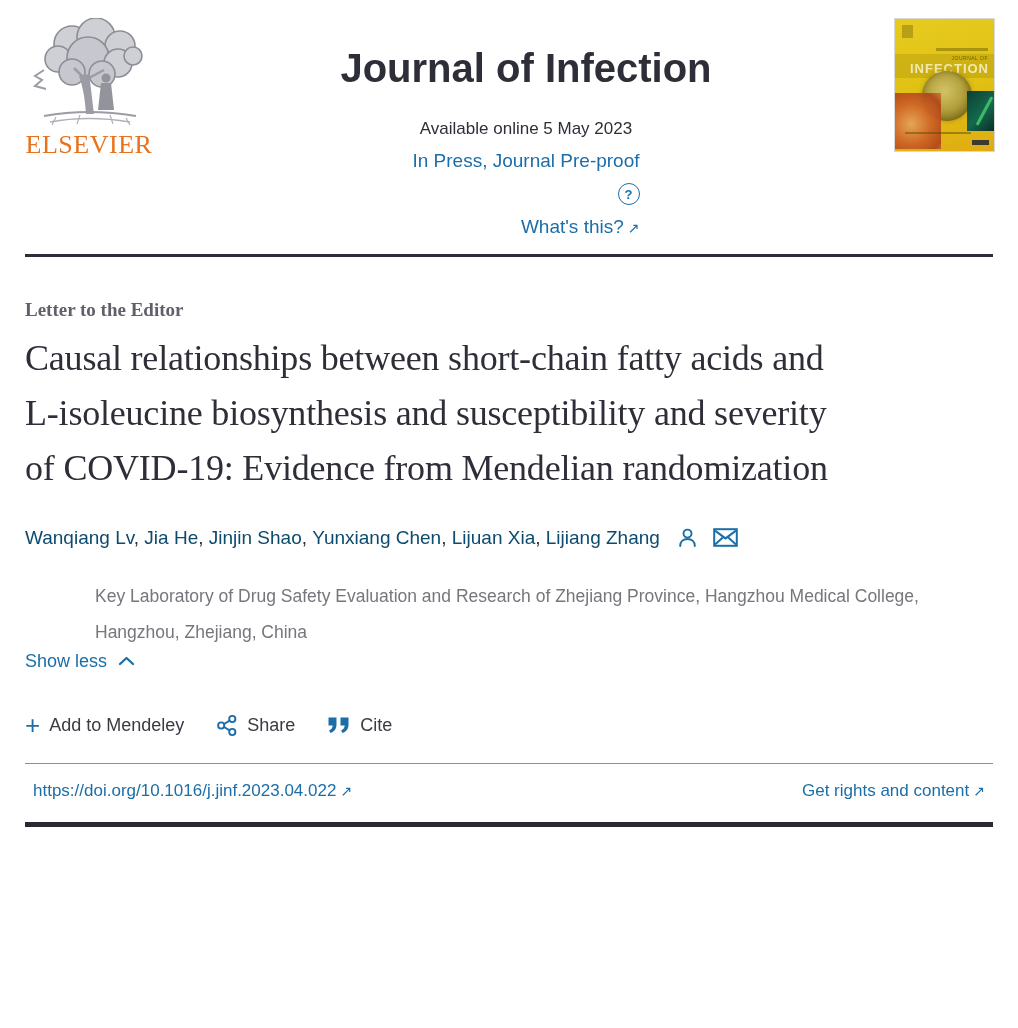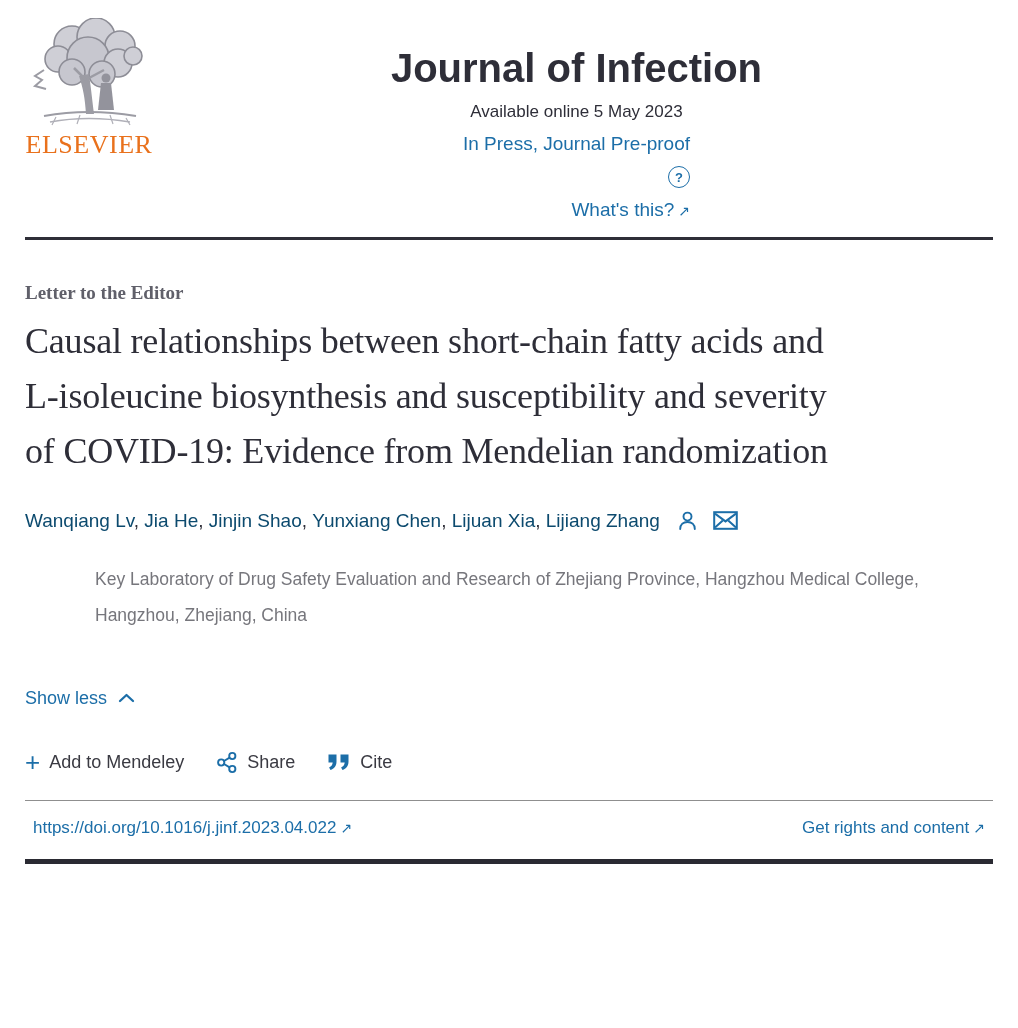--- a/index.html
+++ b/index.html
@@ -107,6 +107,19 @@
       </div>
     </div>
 
+    <div class="cover">
+      <div class="cov-logo-sq"></div>
+      <div class="cov-topline"></div>
+      <div class="cov-band"></div>
+      <div class="cov-masthead-top">JOURNAL OF</div>
+      <div class="cov-masthead">INFECTION</div>
+      <div class="cov-virus"></div>
+      <div class="cov-red"></div>
+      <div class="cov-teal"></div>
+      <div class="cov-streak"></div>
+      <div class="cov-botline"></div>
+      <div class="cov-pub"></div>
+    </div>
   </header>
 
   <div class="rule-dark"></div>

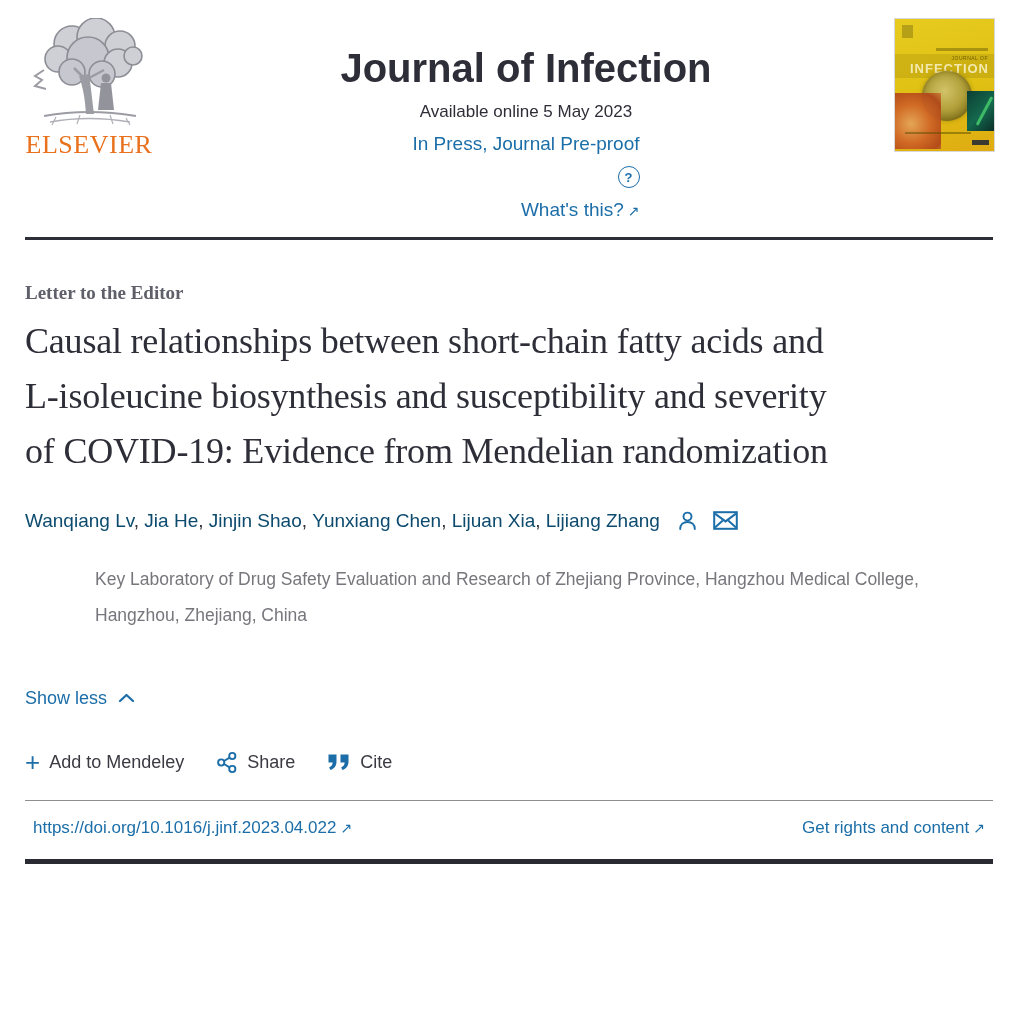--- a/index.html
+++ b/index.html
@@ -13,7 +13,7 @@
   .elsevier-word { font-family: "Liberation Serif", serif; font-size: 26px; color: #e9711c; letter-spacing: 0.5px; margin-top: 0px; }
   .head-center { flex: 1; text-align: center; padding-top: 30px; }
   .journal-title { font-size: 40px; font-weight: 700; color: #2e2e38; cursor: pointer; }
-  .avail { font-size: 17px; margin-top: 11px; color: #2e2e38; }
+  .avail { font-size: 17px; margin-top: 28px; color: #2e2e38; }
   .press-row { margin-top: 11px; display: inline-flex; align-items: flex-end; gap: 11px; font-size: 19px; flex-direction: column; }
   .link { color: #1c6ea8; text-decoration: none; cursor: pointer; }
   .q-icon { display: inline-flex; align-items: center; justify-content: center; width: 22px; height: 22px; border: 1.6px solid #1c6ea8; border-radius: 50%; color: #1c6ea8; font-size: 13px; font-weight: bold; cursor: pointer; }

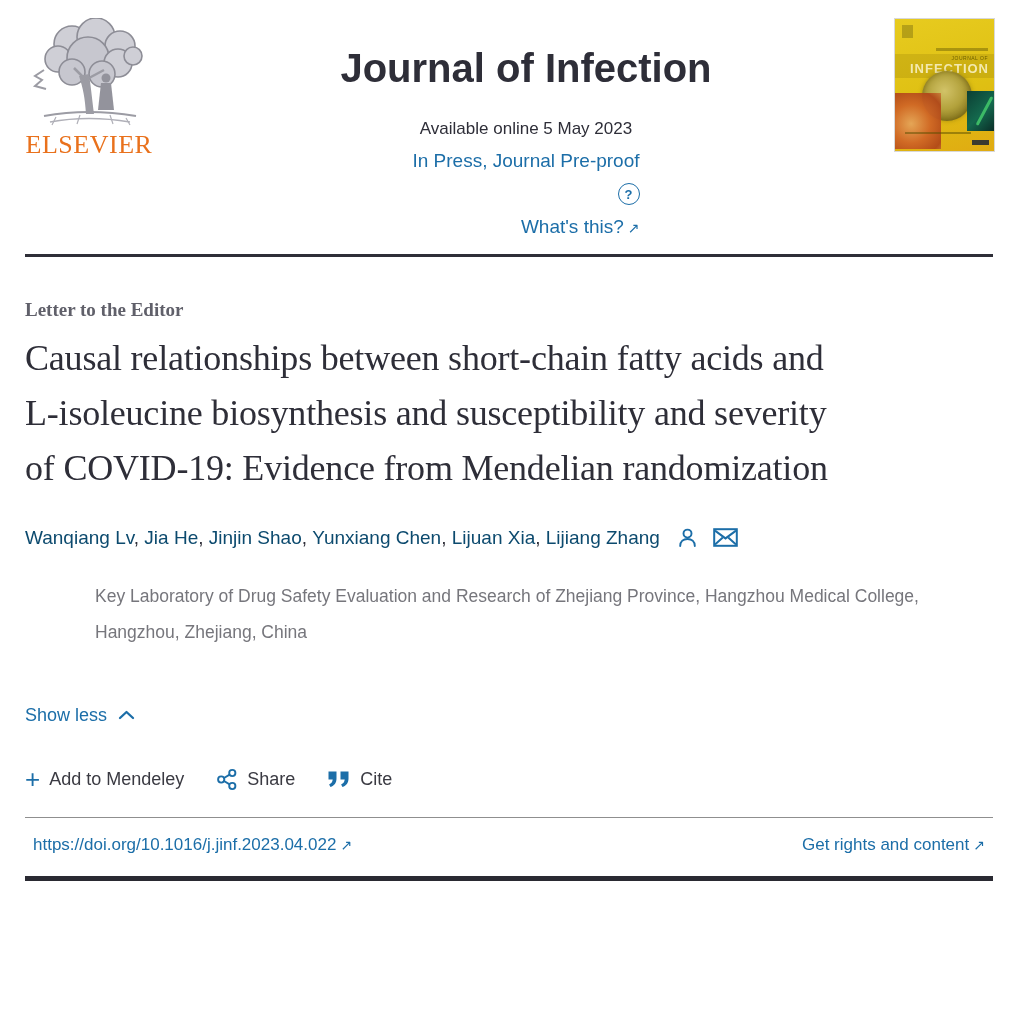--- a/index.html
+++ b/index.html
@@ -54,7 +54,7 @@
   .a-icons svg { display: block; cursor: pointer; }
   .affils { margin: 30px 0 0 70px; max-width: 905px; font-size: 17.5px; color: #76767c; line-height: 2.05; }
   .dates { margin-top: 32px; font-size: 18px; color: #2e2e38; }
-  .show-less { margin-top: 54px; display: inline-flex; align-items: center; gap: 11px; font-size: 18px; color: #1c6ea8; cursor: pointer; }
+  .show-less { display: inline-flex; align-items: center; gap: 11px; font-size: 18px; color: #1c6ea8; cursor: pointer; }
   .actions { margin-top: 42px; display: flex; align-items: center; gap: 32px; font-size: 18px; color: #3a3a42; }
   .action-btn { display: inline-flex; align-items: center; gap: 9px; background: none; border: none; font: inherit; color: inherit; cursor: pointer; }
   .plus-glyph { color: #1c6ea8; font-size: 26px; font-weight: 400; line-height: 18px; }

